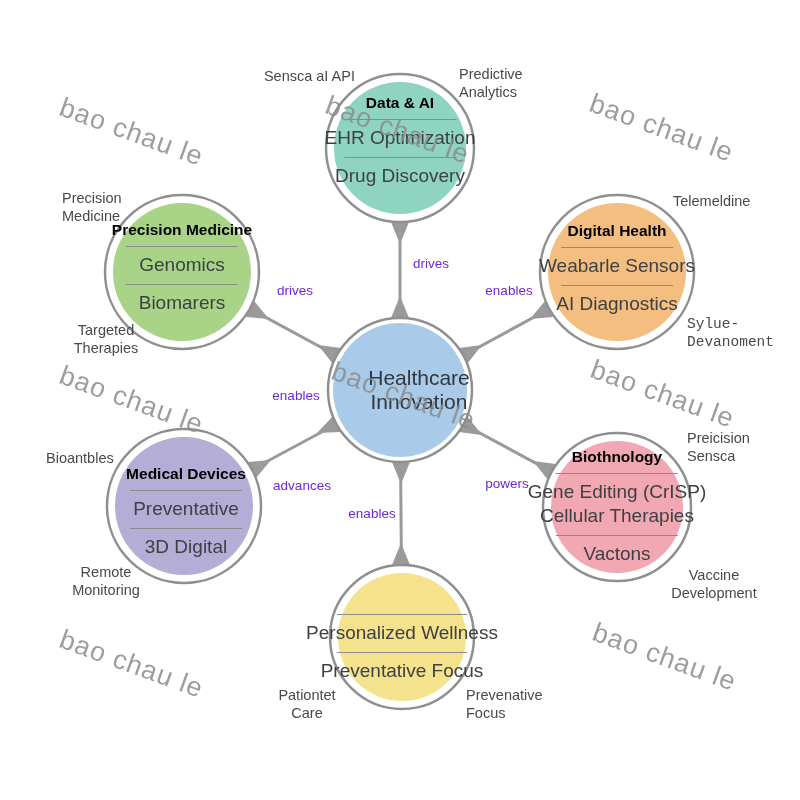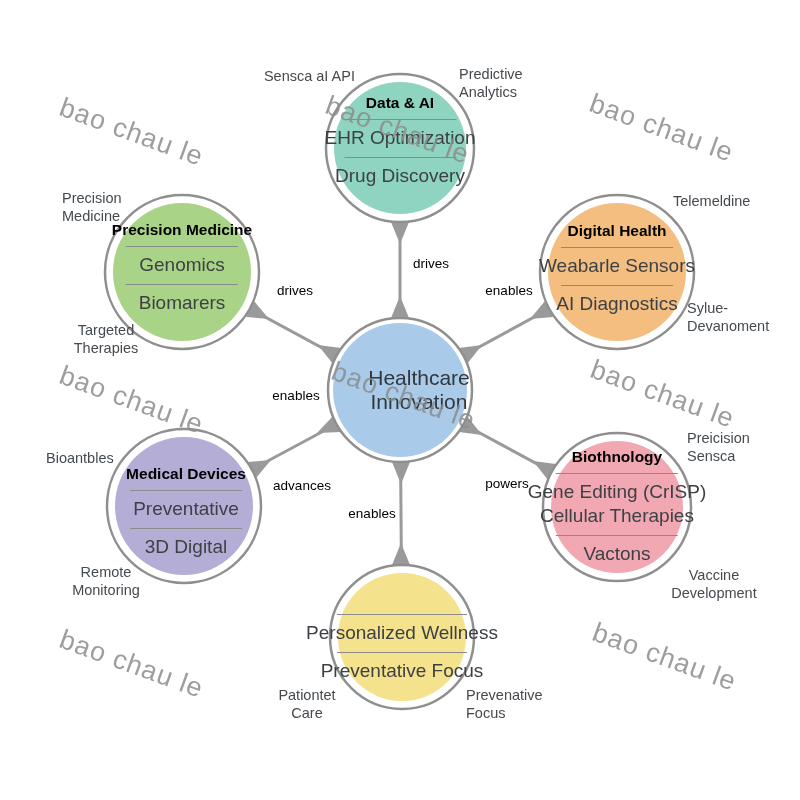--- a/index.html
+++ b/index.html
@@ -24,7 +24,7 @@
   }
   .edge-label{
     position:absolute;transform:translate(-50%,-50%);
-    font-size:13.5px;color:#000000;white-space:nowrap;
+    font-size:13.5px;color:#6d28d9;white-space:nowrap;
   }
   .outer-label{
     position:absolute;font-size:14.5px;line-height:17.5px;color:#454a4f;white-space:pre-line;

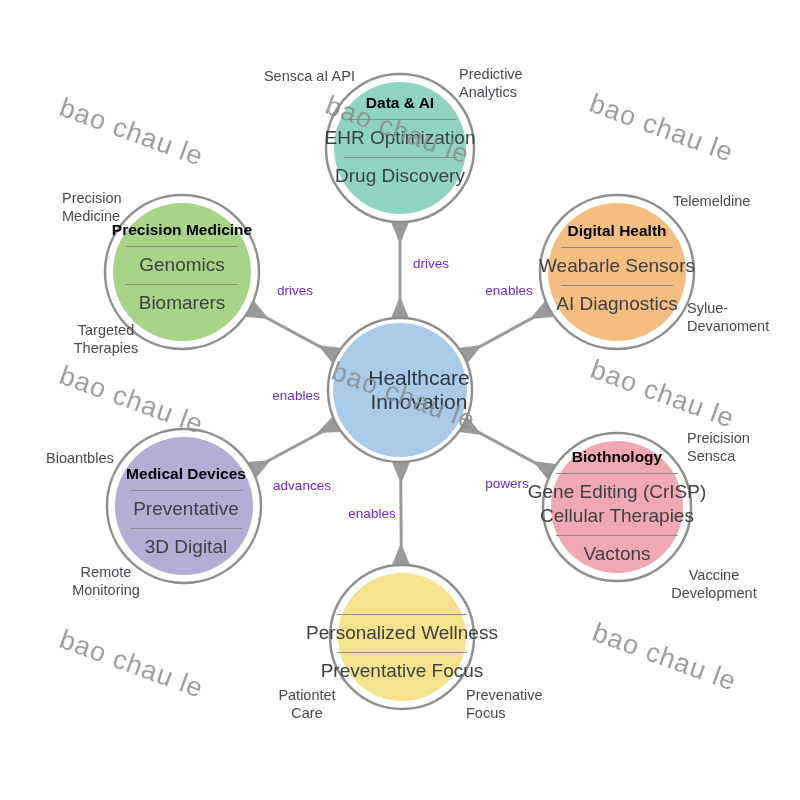--- a/index.html
+++ b/index.html
@@ -138,7 +138,7 @@
 <div class="outer-label" style="left:459px;top:66px;">Predictive
 Analytics</div>
 <div class="outer-label" style="left:673px;top:193px;">Telemeldine</div>
-<div class="outer-label" style="left:687px;top:300px;">Sylue-
+<div class="outer-label" style="left:687px;top:316px;font-family:Liberation Mono, monospace;">Sylue-
 Devanoment</div>
 <div class="outer-label" style="left:687px;top:430px;">Preicision
 Sensca</div>

